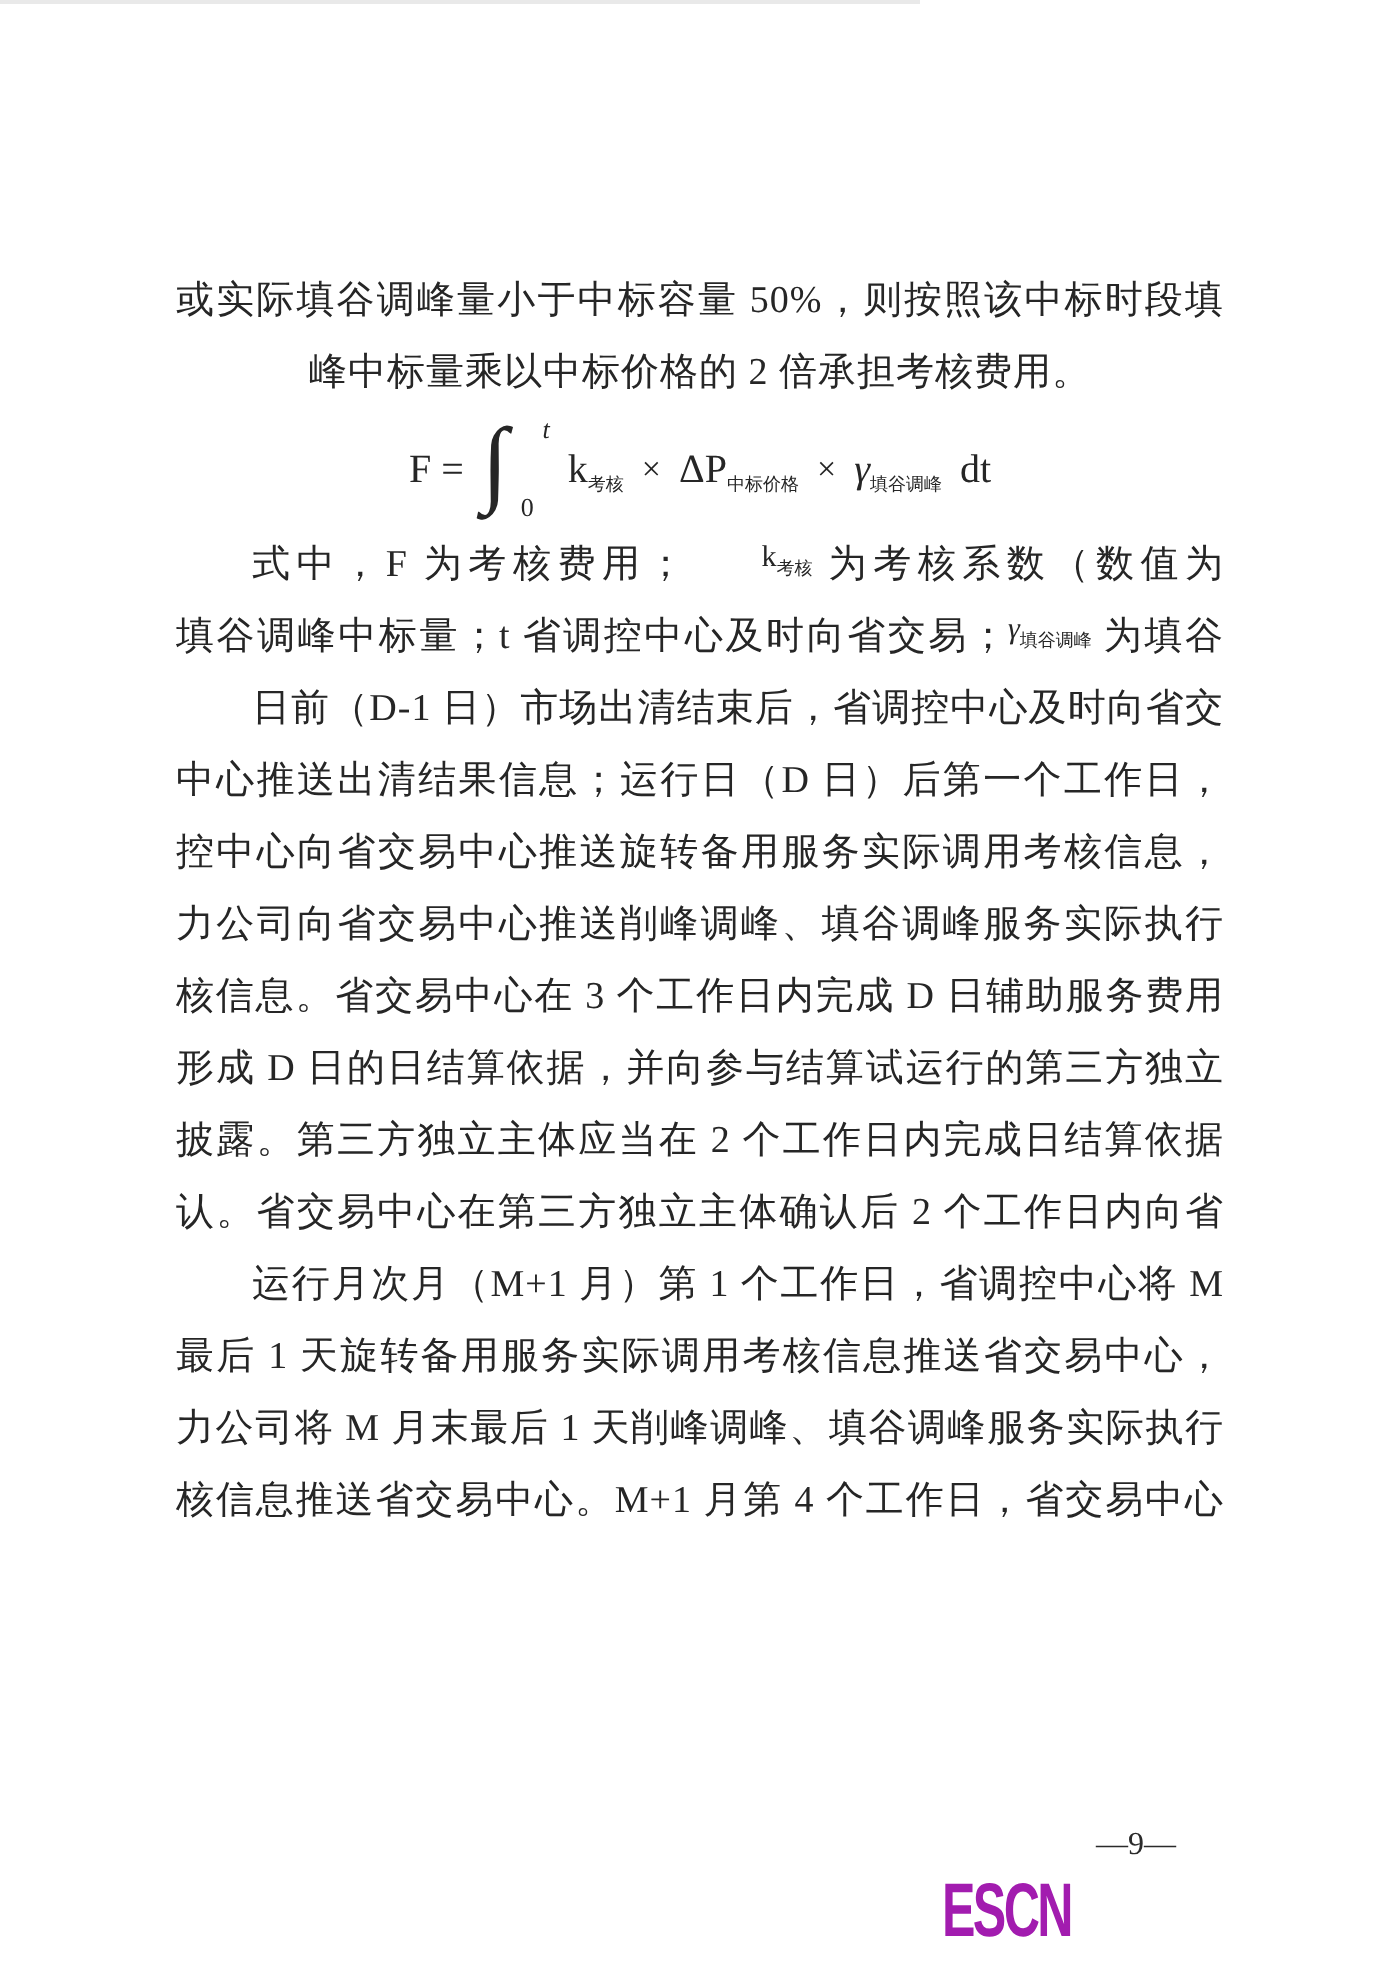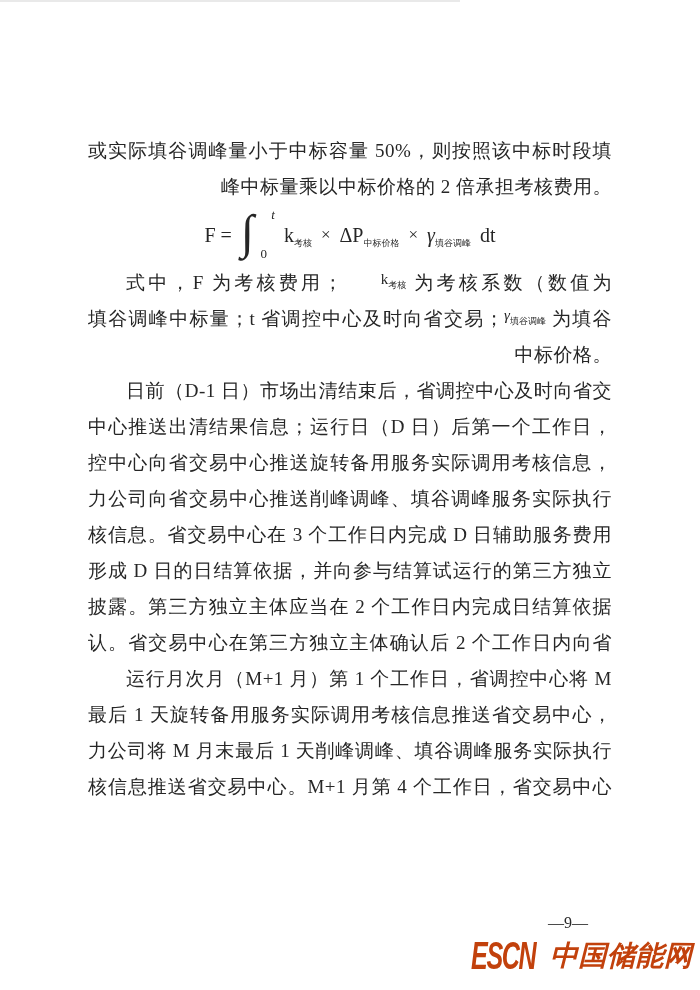--- a/index.html
+++ b/index.html
@@ -22,7 +22,7 @@
     line-height:36px;
     height:36px;
     overflow:hidden;
-    text-align:right;
+    text-align:center;
     letter-spacing:0.5px;
   }
   .line.justify {

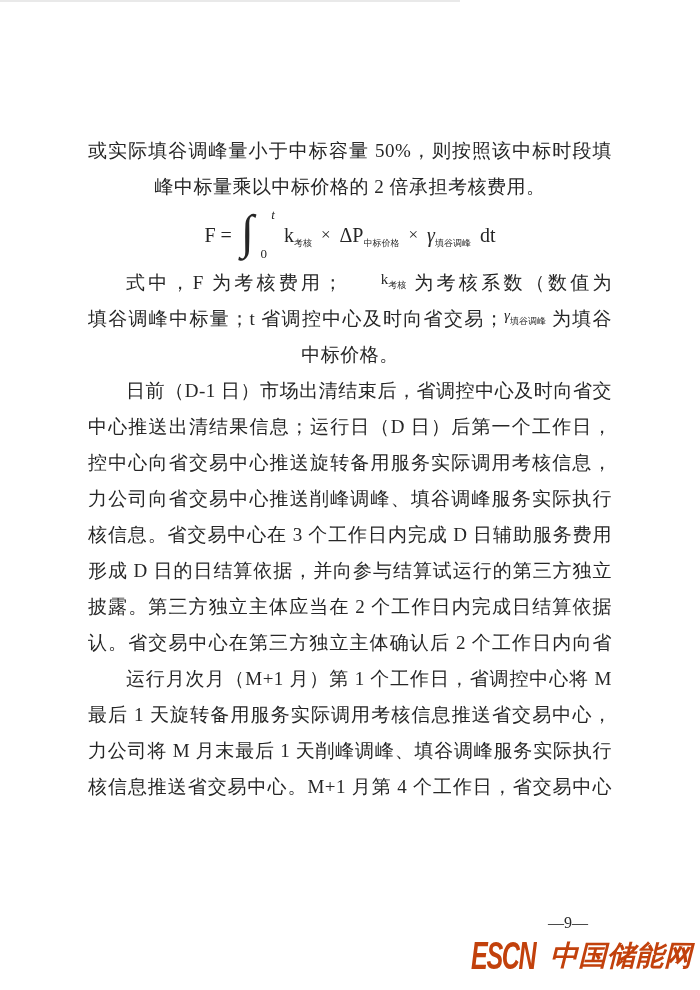--- a/index.html
+++ b/index.html
@@ -162,7 +162,6 @@
       </div>
       <div class="line justify indent"><span>式中，F 为考核费用；</span><span class="mvar"><span class="vbase">k</span><span class="vsub">考核</span></span><span> 为考核系数（数值为 2）；</span></div>
       <div class="line justify"><span>填谷调峰中标量；t 省调控中心及时向省交易；</span><span class="mvar italic"><span class="vbase">γ</span><span class="vsub">填谷调峰</span></span><span> 为填谷调峰</span></div>
-      <div class="line"><span>中标价格。</span></div>
       <div class="line justify indent"><span>日前（D-1 日）市场出清结束后，省调控中心及时向省交易</span></div>
       <div class="line justify"><span>中心推送出清结果信息；运行日（D 日）后第一个工作日，省调</span></div>
       <div class="line justify"><span>控中心向省交易中心推送旋转备用服务实际调用考核信息，省电</span></div>

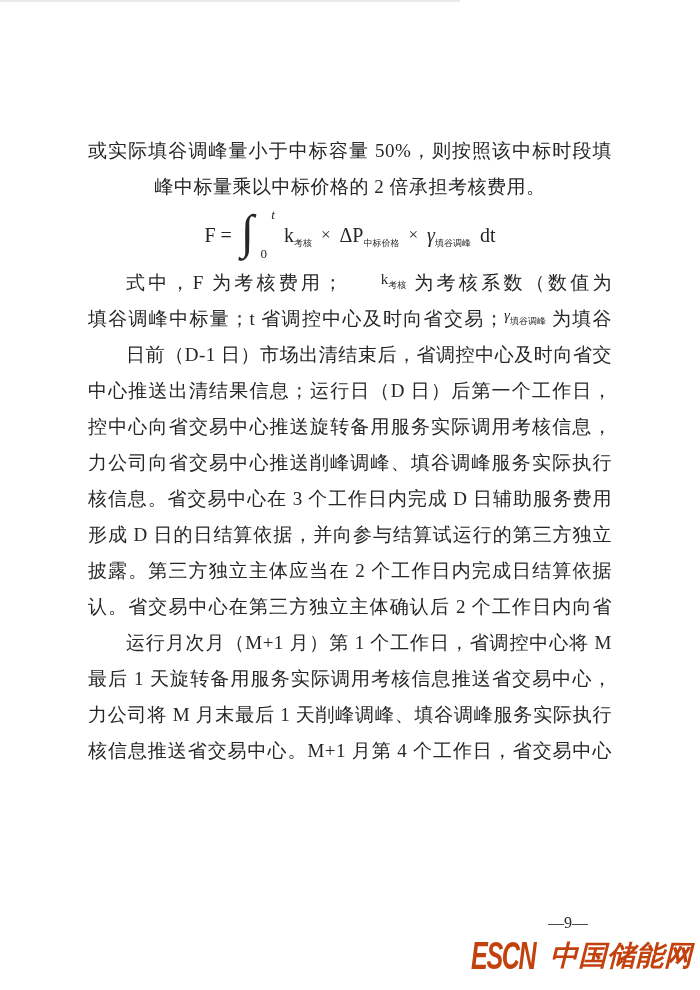--- a/index.html
+++ b/index.html
@@ -178,7 +178,7 @@
 
   <div class="page-num">—9—</div>
 
-  <div class="logo" style="color: #c2410c; font-style: italic;">
+  <div class="logo" style="color: #a21caf;">
     <span class="logo-escn-wrap"><span class="logo-escn">ESCN</span></span>
     <span class="logo-cn">中国储能网</span>
   </div>

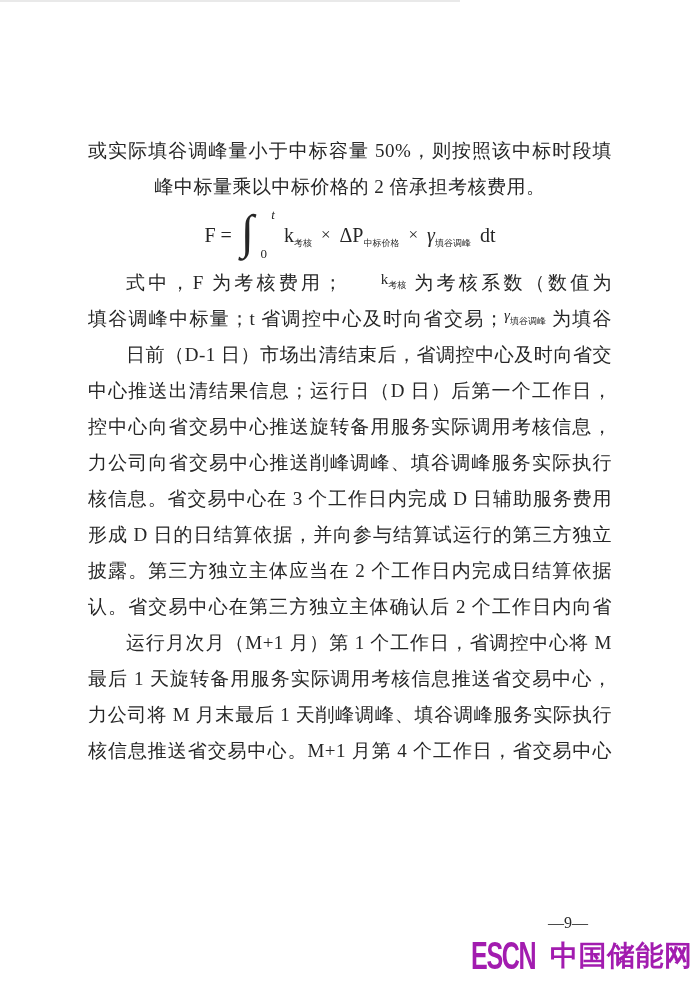--- a/index.html
+++ b/index.html
@@ -180,7 +180,6 @@
 
   <div class="logo" style="color: #a21caf;">
     <span class="logo-escn-wrap"><span class="logo-escn">ESCN</span></span>
-    <span class="logo-cn">中国储能网</span>
   </div>
 </div>
 

